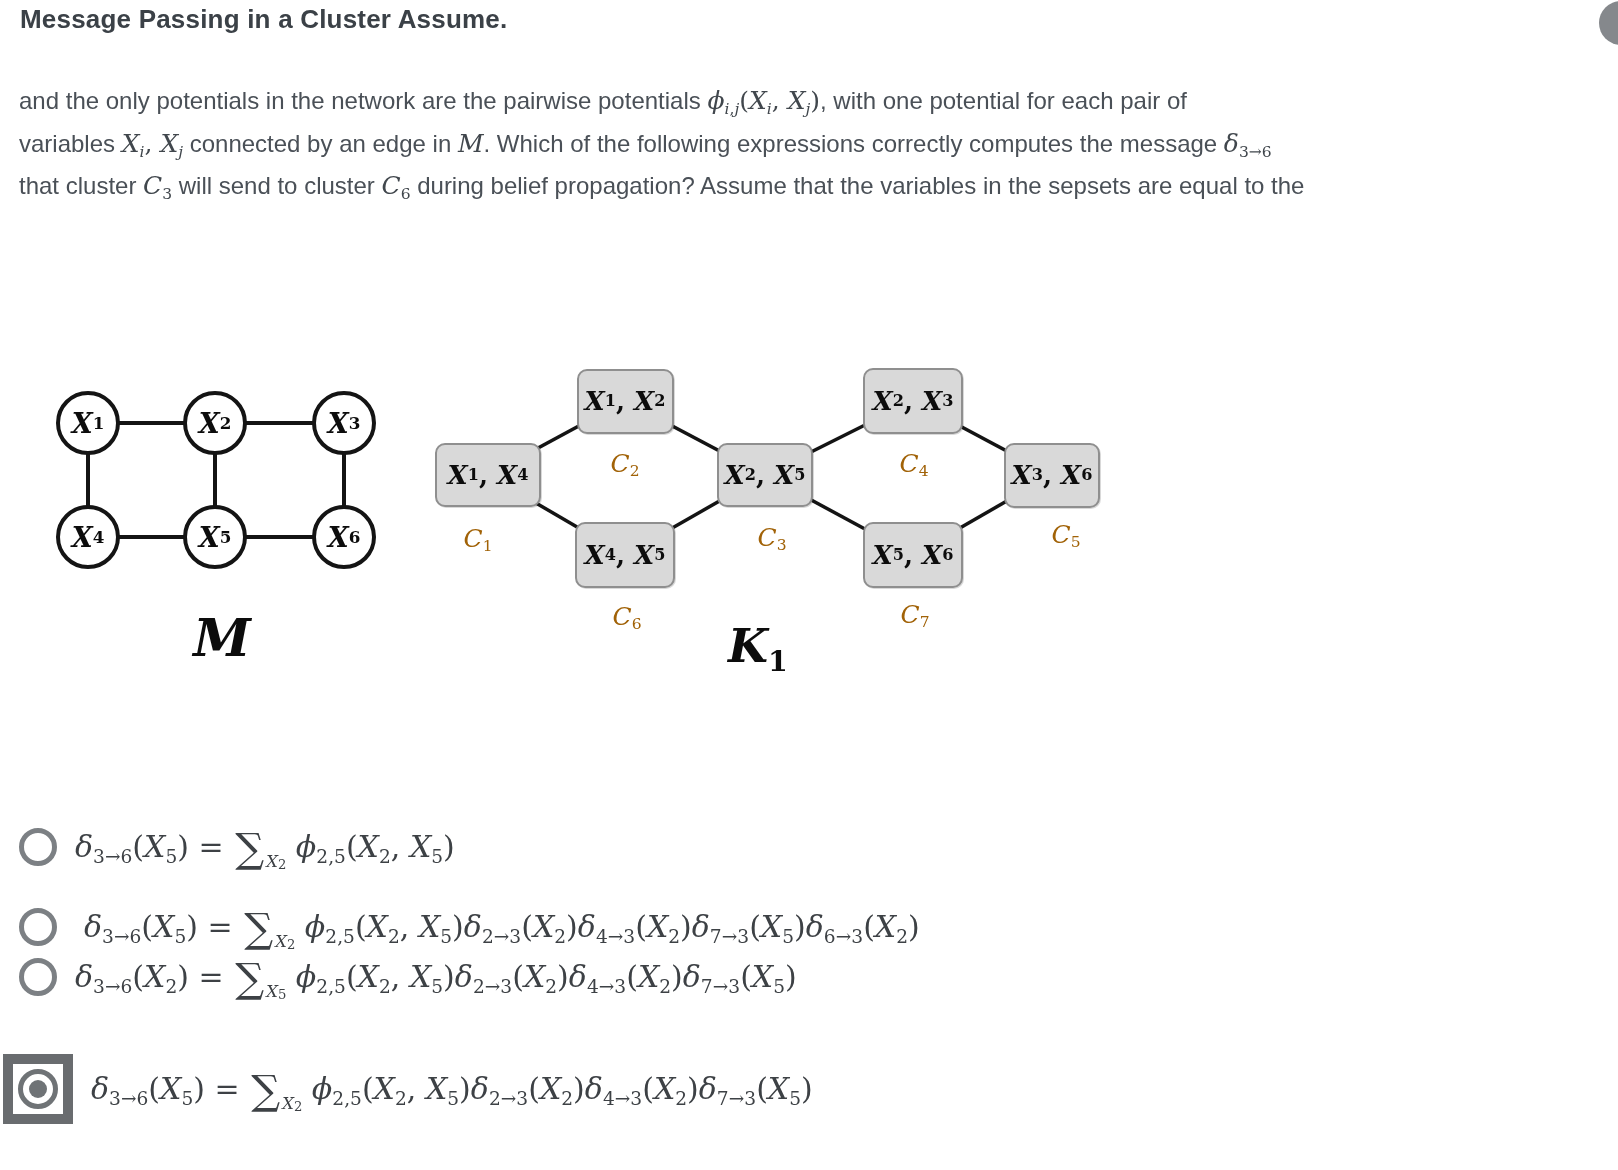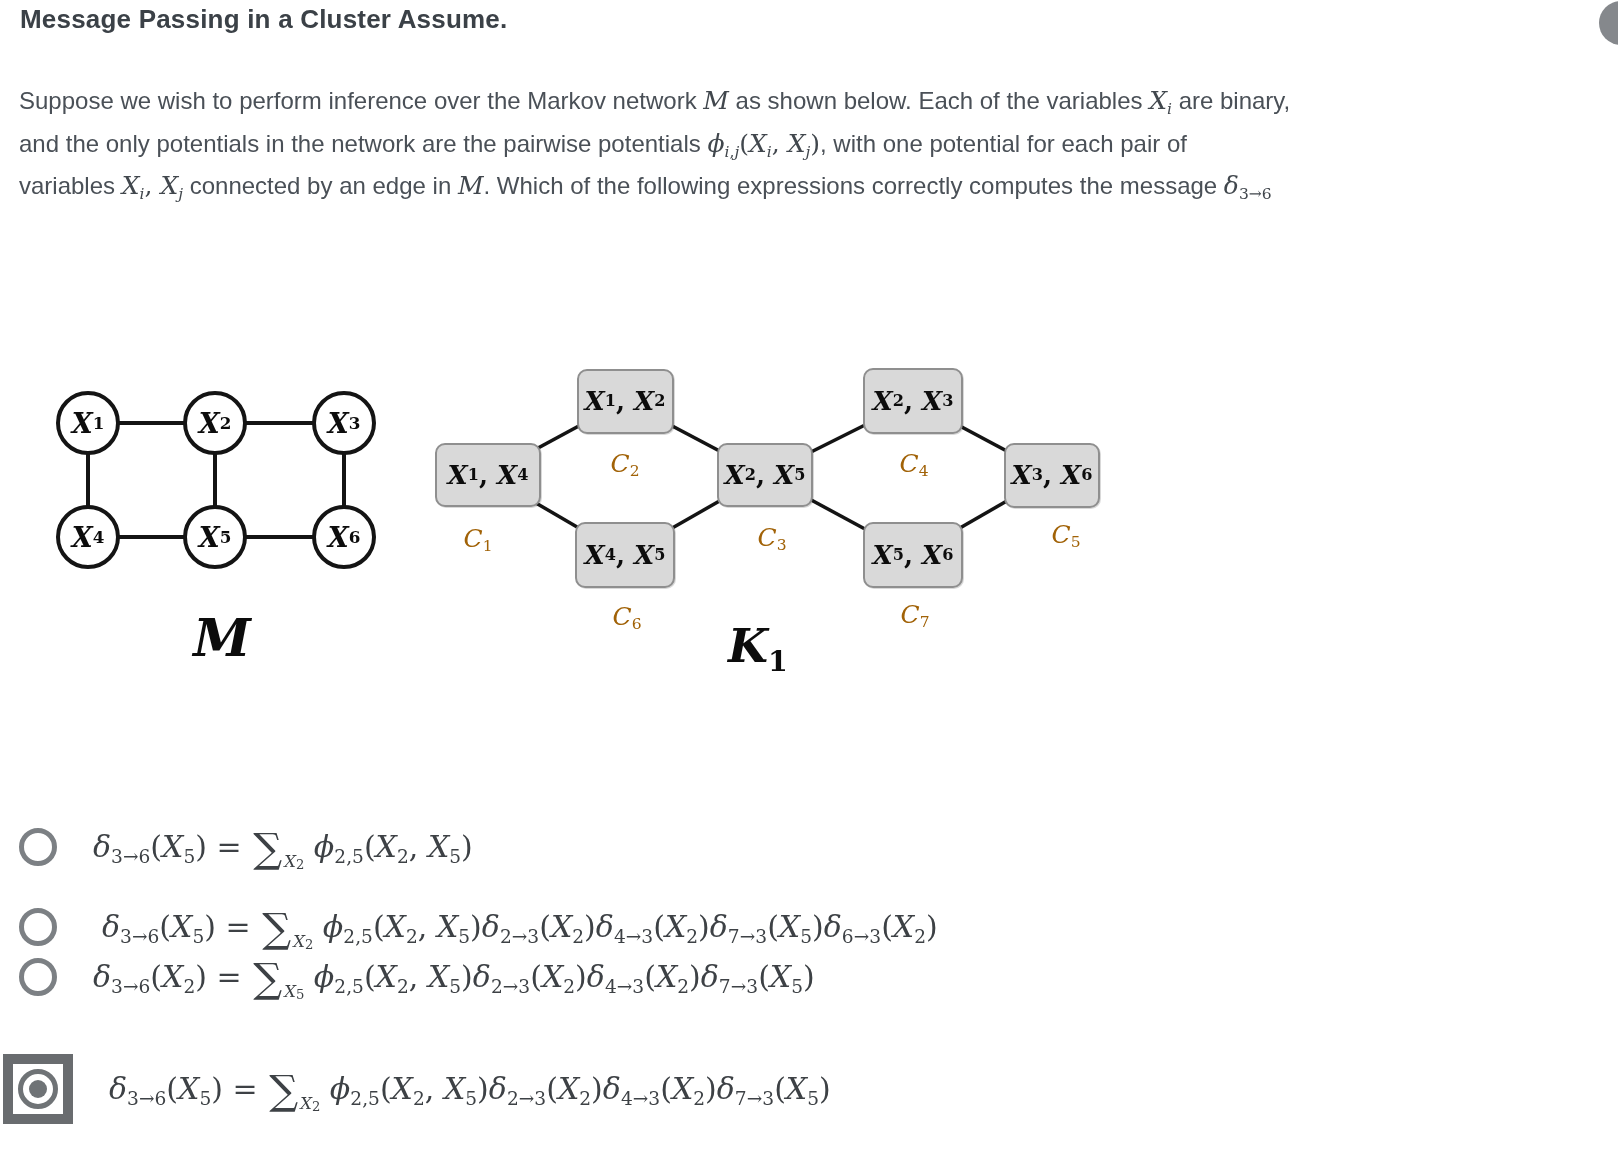--- a/index.html
+++ b/index.html
@@ -80,7 +80,6 @@
 <div class="corner-circle"></div>
 
 <div class="question" id="question-lines">
-    <div class="qline">Suppose we wish to perform inference over the Markov network <span class="math"><span class="mi">M</span></span> as shown below. Each of the variables <span class="math"><span class="mi">X</span><sub><span class="mi">i</span></sub></span> are binary,</div>
     <div class="qline">and the only potentials in the network are the pairwise potentials <span class="math"><span class="mi">ϕ</span><sub><span class="mi">i</span><span class="mo">,</span><span class="mi">j</span></sub><span class="mo">(</span><span class="mi">X</span><sub><span class="mi">i</span></sub><span class="mo">,</span>&nbsp;<span class="mi">X</span><sub><span class="mi">j</span></sub><span class="mo">)</span></span>, with one potential for each pair of</div>
     <div class="qline">variables <span class="math"><span class="mi">X</span><sub><span class="mi">i</span></sub><span class="mo">,</span>&nbsp;<span class="mi">X</span><sub><span class="mi">j</span></sub></span> connected by an edge in <span class="math"><span class="mi">M</span></span>. Which of the following expressions correctly computes the message <span class="math"><span class="mi">δ</span><sub><span class="mo">3</span><span class="mo">→</span><span class="mo">6</span></sub></span></div>
   </div>

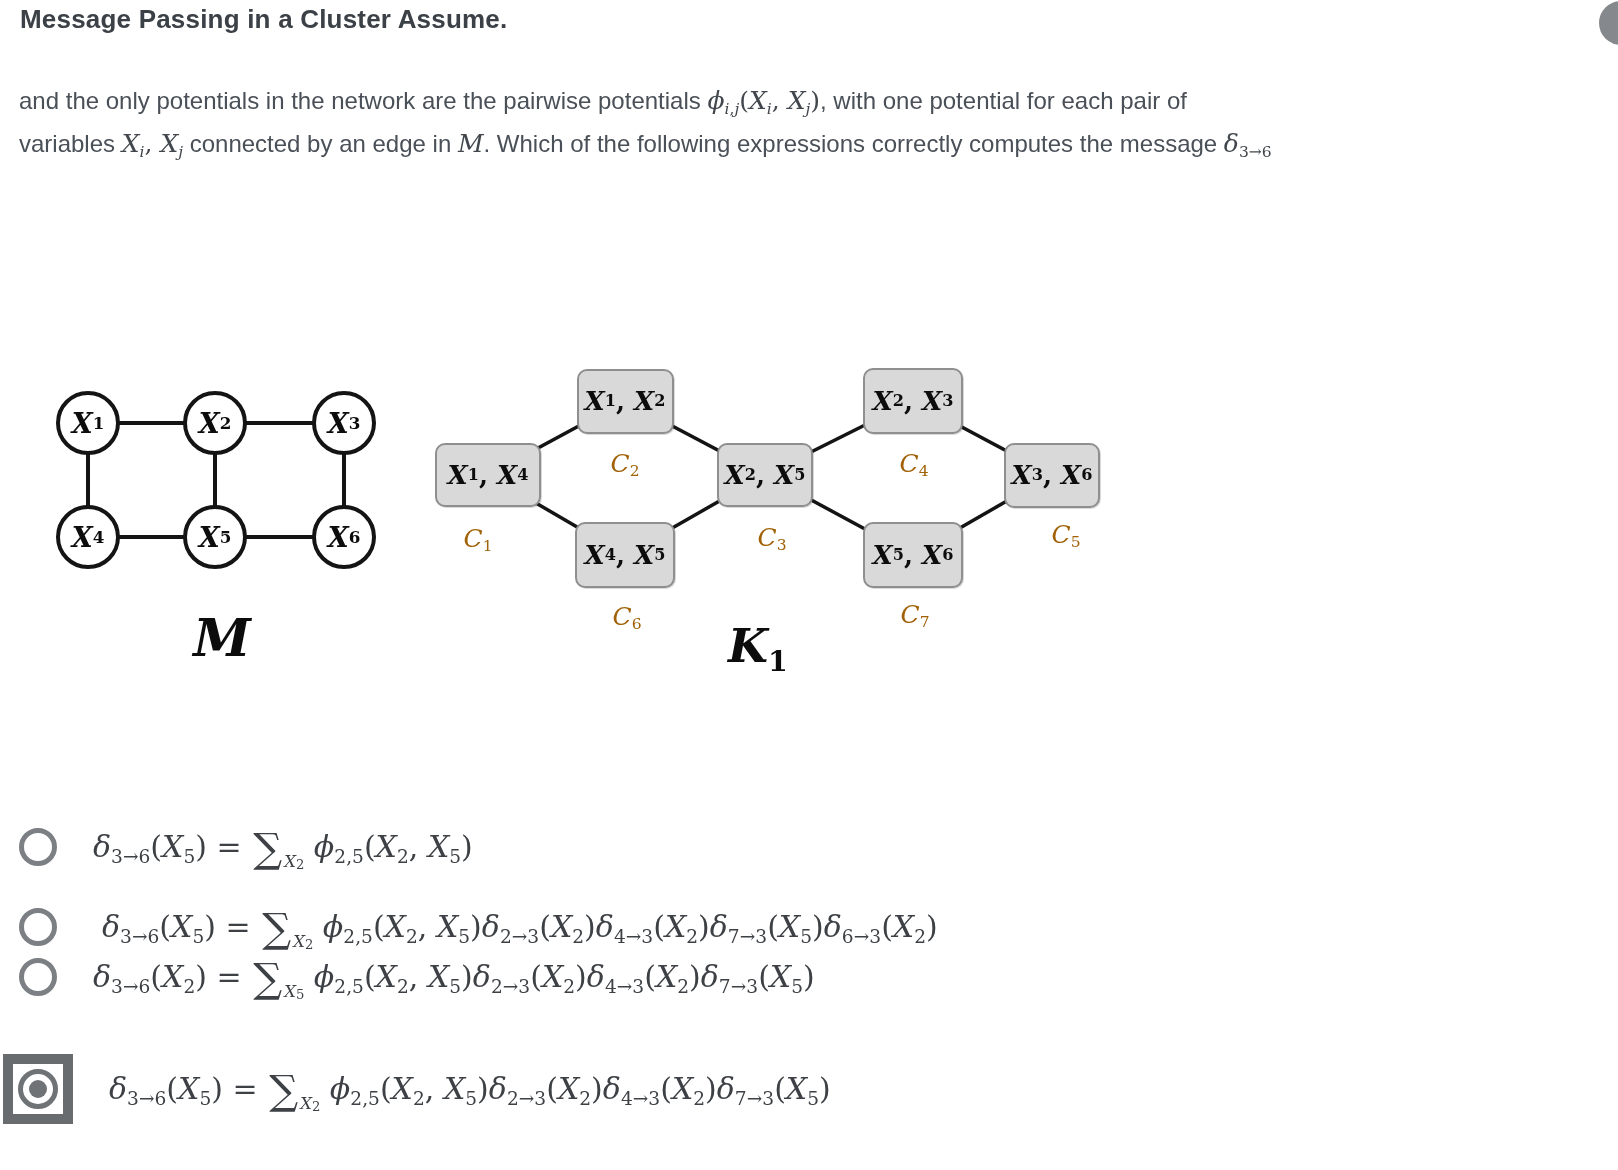--- a/index.html
+++ b/index.html
@@ -82,6 +82,7 @@
 <div class="question" id="question-lines">
     <div class="qline">and the only potentials in the network are the pairwise potentials <span class="math"><span class="mi">ϕ</span><sub><span class="mi">i</span><span class="mo">,</span><span class="mi">j</span></sub><span class="mo">(</span><span class="mi">X</span><sub><span class="mi">i</span></sub><span class="mo">,</span>&nbsp;<span class="mi">X</span><sub><span class="mi">j</span></sub><span class="mo">)</span></span>, with one potential for each pair of</div>
     <div class="qline">variables <span class="math"><span class="mi">X</span><sub><span class="mi">i</span></sub><span class="mo">,</span>&nbsp;<span class="mi">X</span><sub><span class="mi">j</span></sub></span> connected by an edge in <span class="math"><span class="mi">M</span></span>. Which of the following expressions correctly computes the message <span class="math"><span class="mi">δ</span><sub><span class="mo">3</span><span class="mo">→</span><span class="mo">6</span></sub></span></div>
+    <div class="qline">that cluster <span class="math"><span class="mi">C</span><sub><span class="mo">3</span></sub></span> will send to cluster <span class="math"><span class="mi">C</span><sub><span class="mo">6</span></sub></span> during belief propagation? Assume that the variables in the sepsets are equal to the</div>
   </div>
 
 <div class="figure" id="figure">

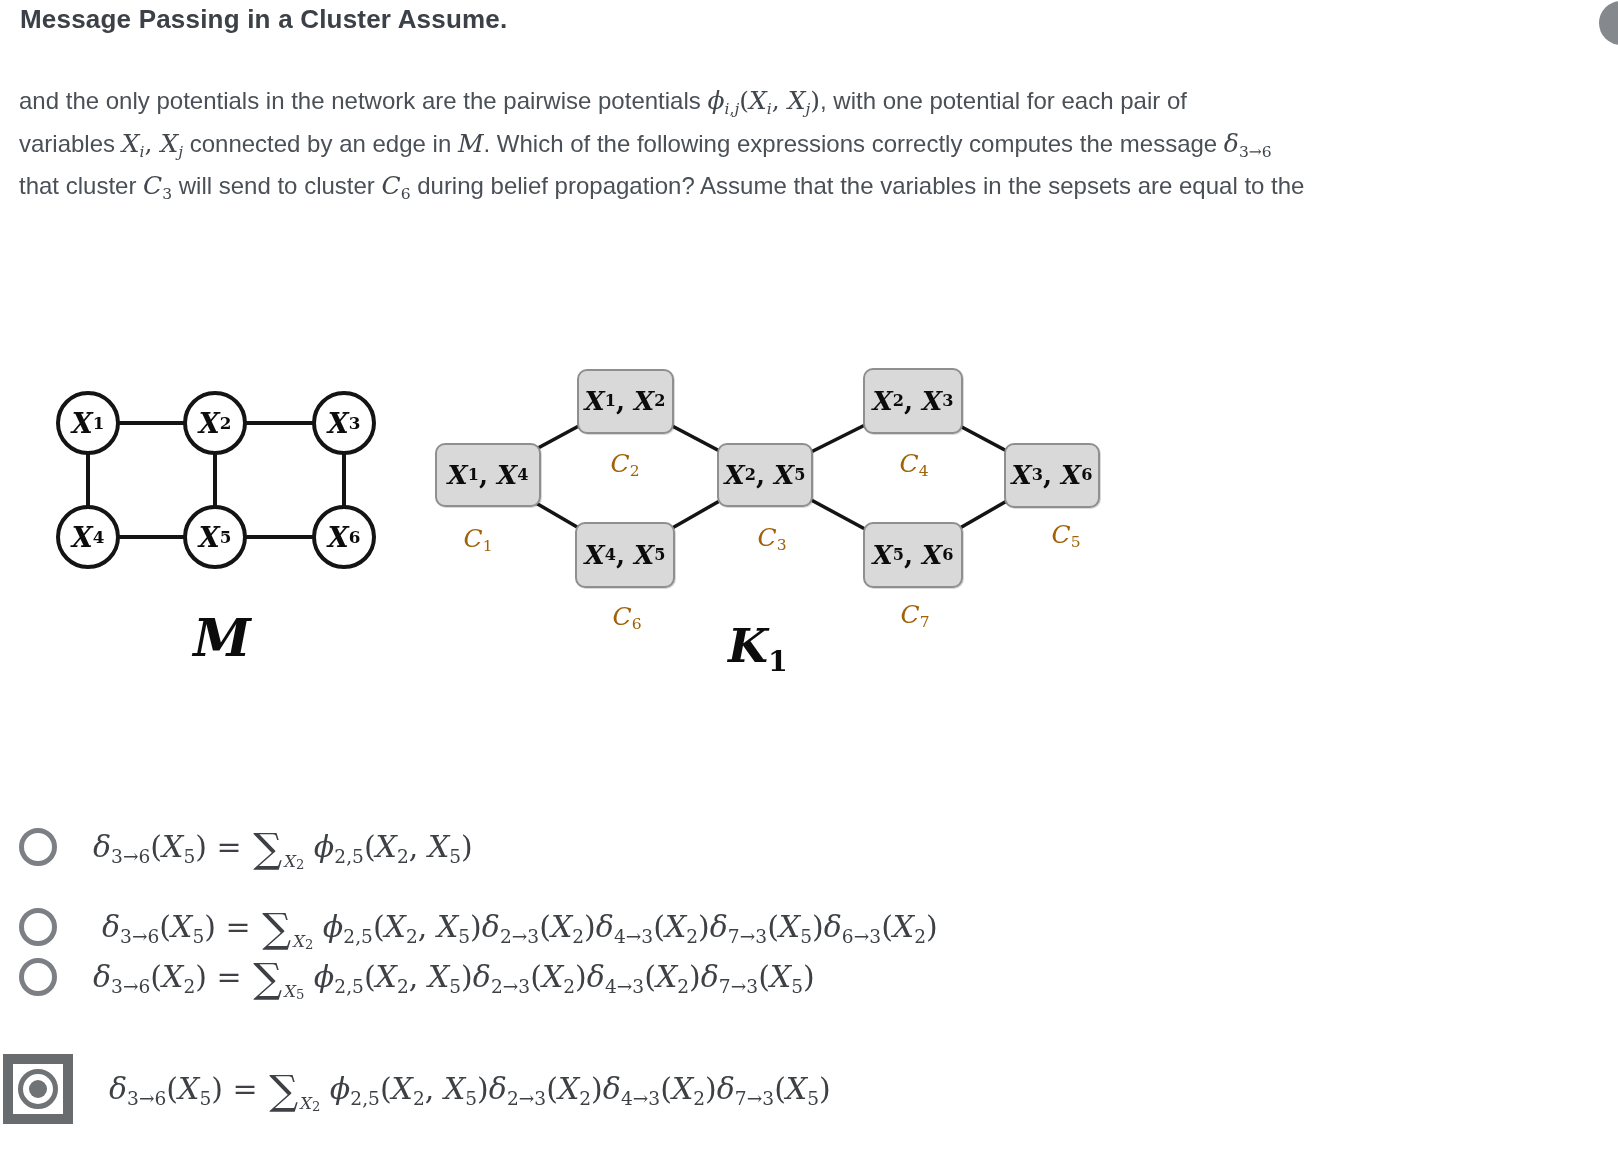--- a/index.html
+++ b/index.html
@@ -70,7 +70,7 @@
   .sel-box .radio-dot{width:18px;height:18px;border-radius:50%;background:#6f7376;}
   .formula{
     font-family:"DejaVu Serif",serif;font-size:30px;color:#3d4145;
-    white-space:nowrap;margin-left:36px;
+    white-space:nowrap;margin-left:18px;
   }
 </style>
 </head>

